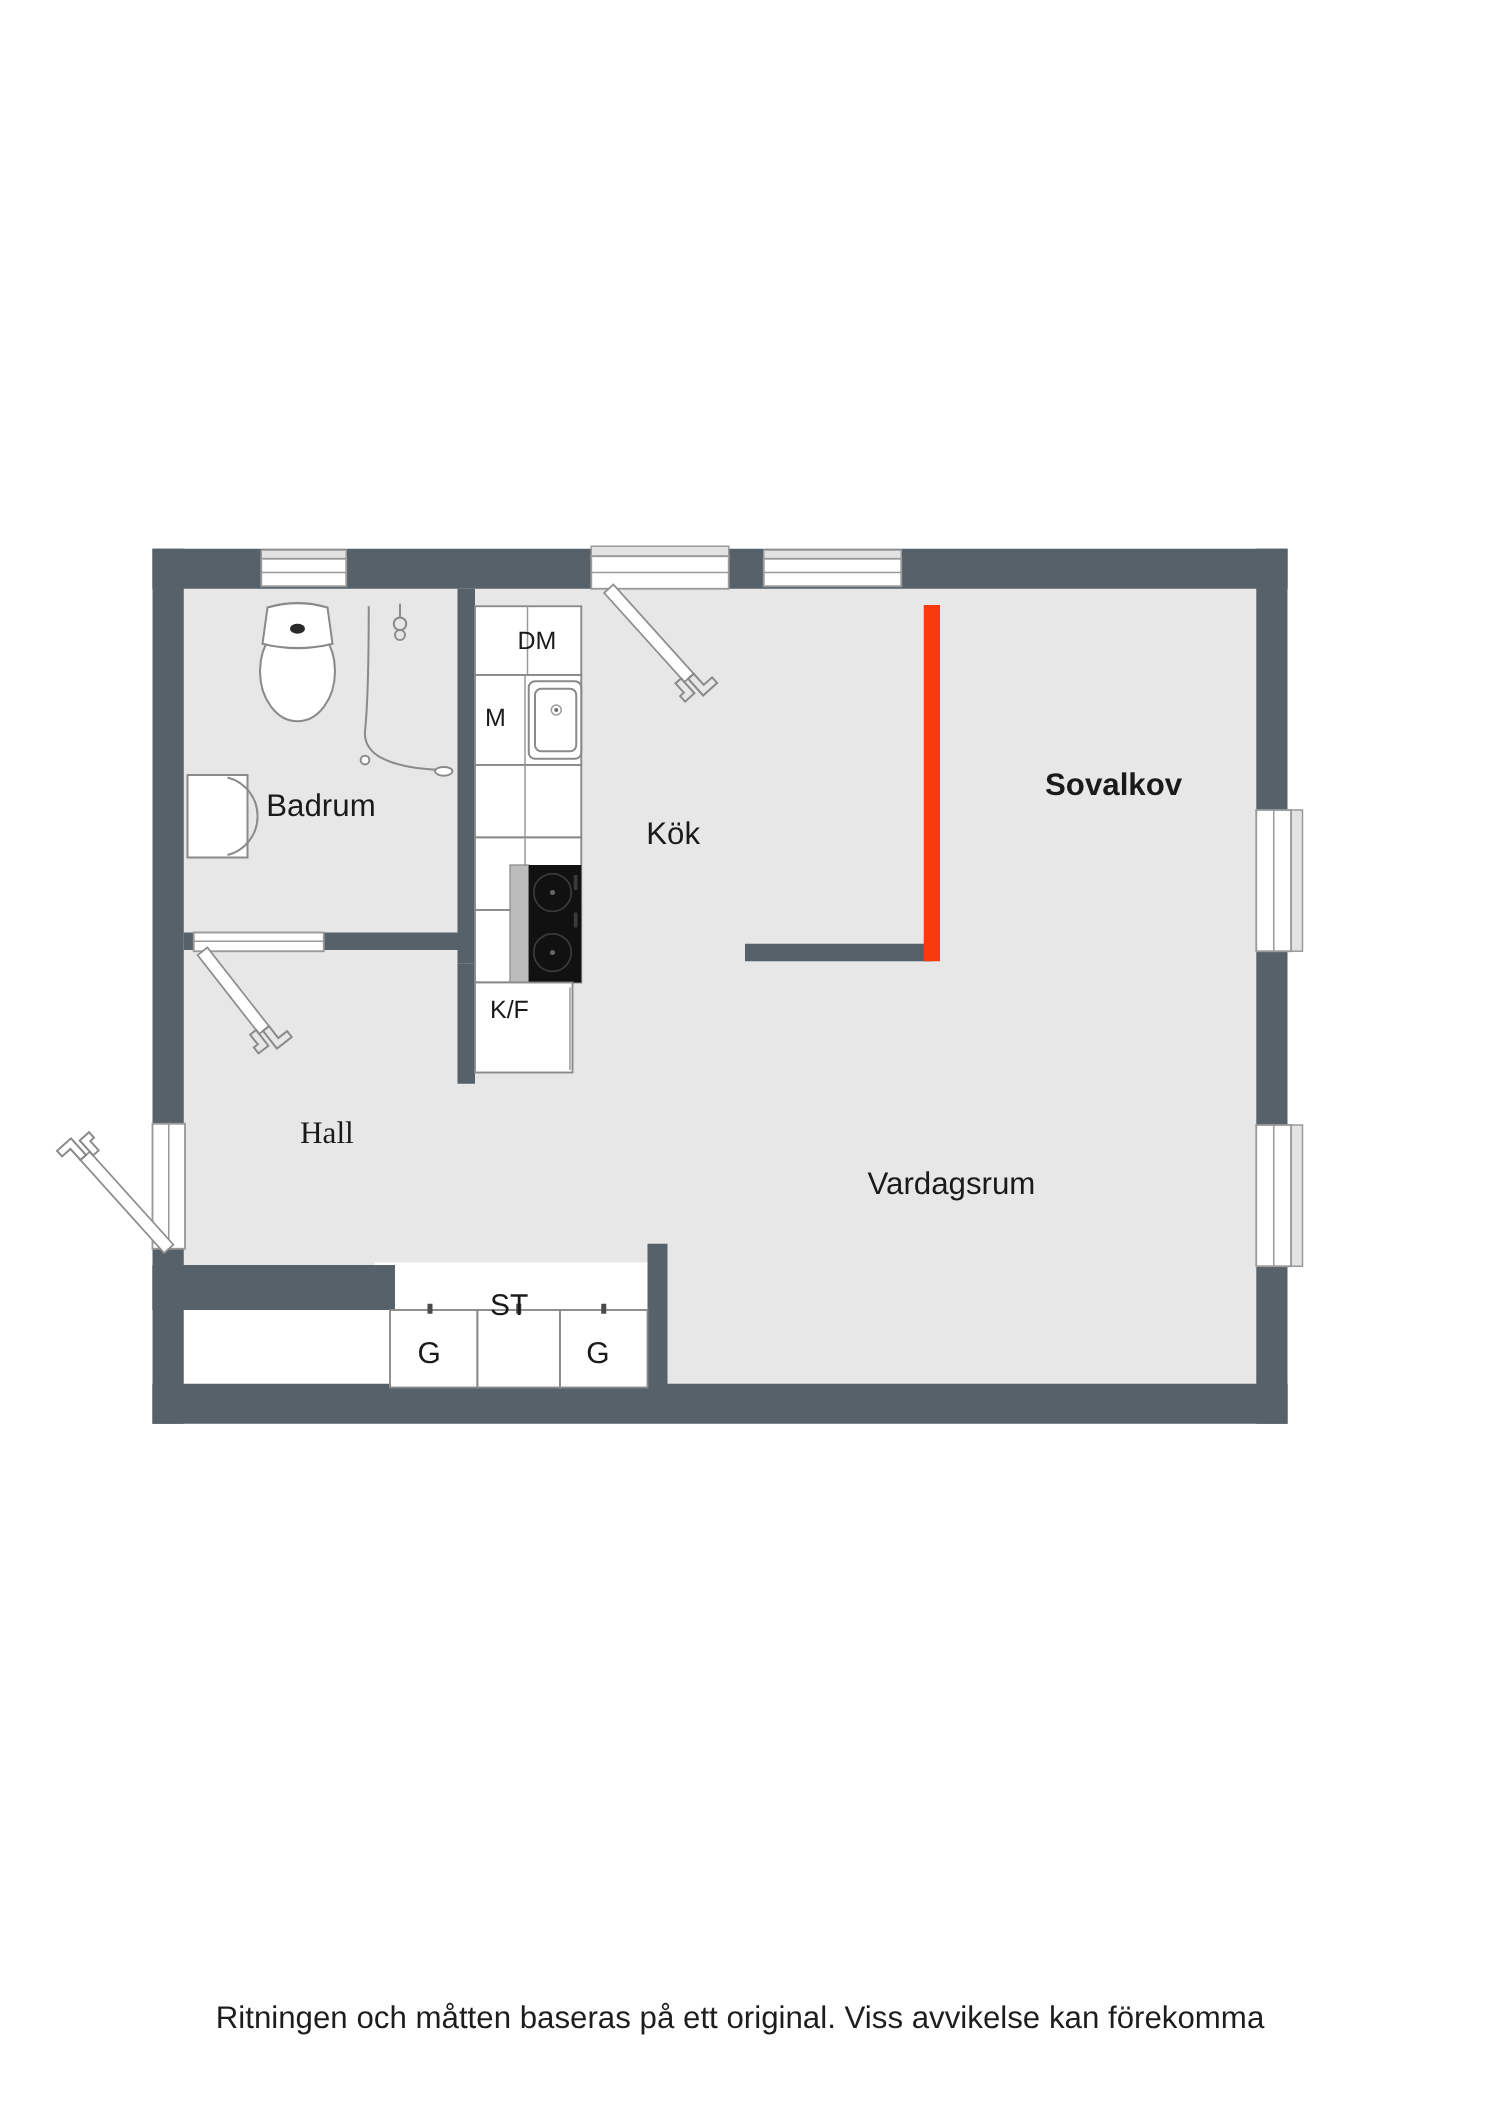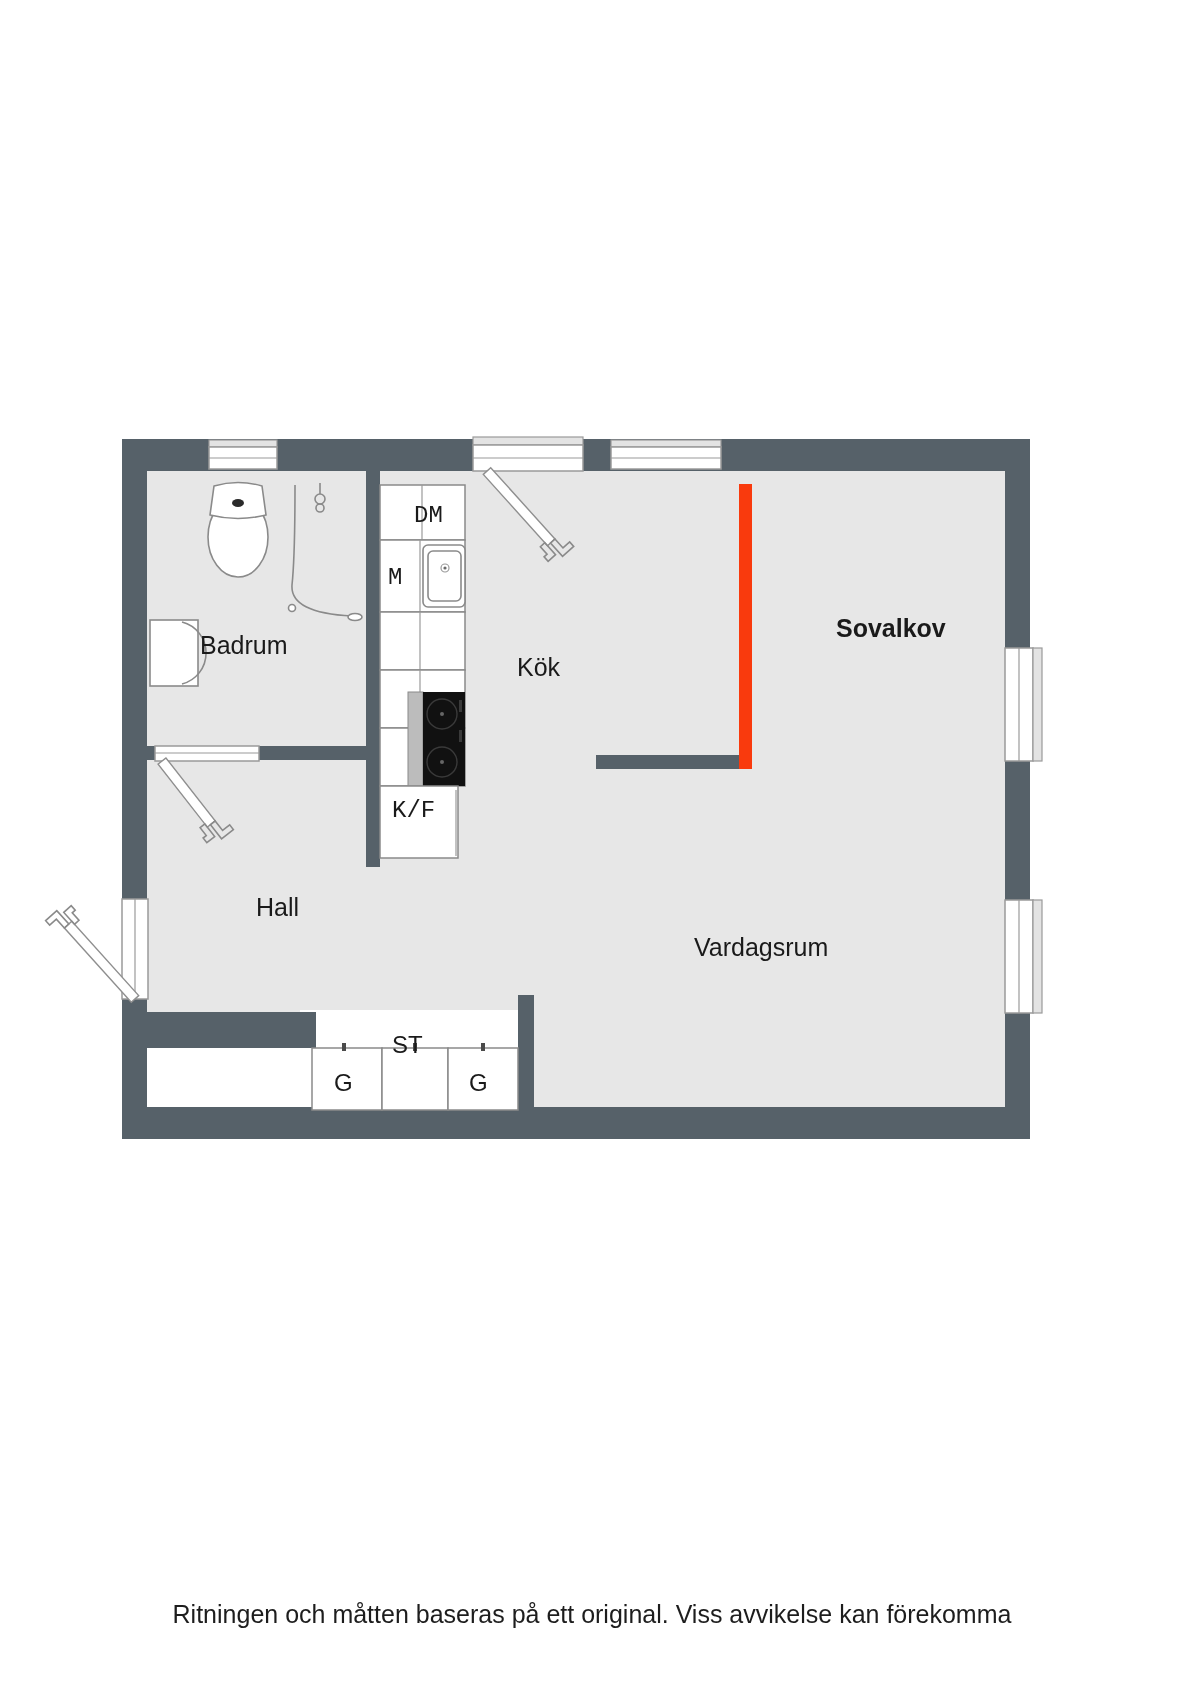--- a/index.html
+++ b/index.html
@@ -9,7 +9,7 @@
 
   .lbl{position:absolute;color:#1a1a1a;white-space:nowrap;}
   .room-lbl{font-size:25px;}
-  .app-lbl{font-size:24px;font-family:Liberation Mono, monospace;}
+  .app-lbl{font-size:20px;}
   .cab-lbl{font-size:24px;}
 
   #caption{position:absolute;left:0;top:1600px;width:1184px;text-align:center;

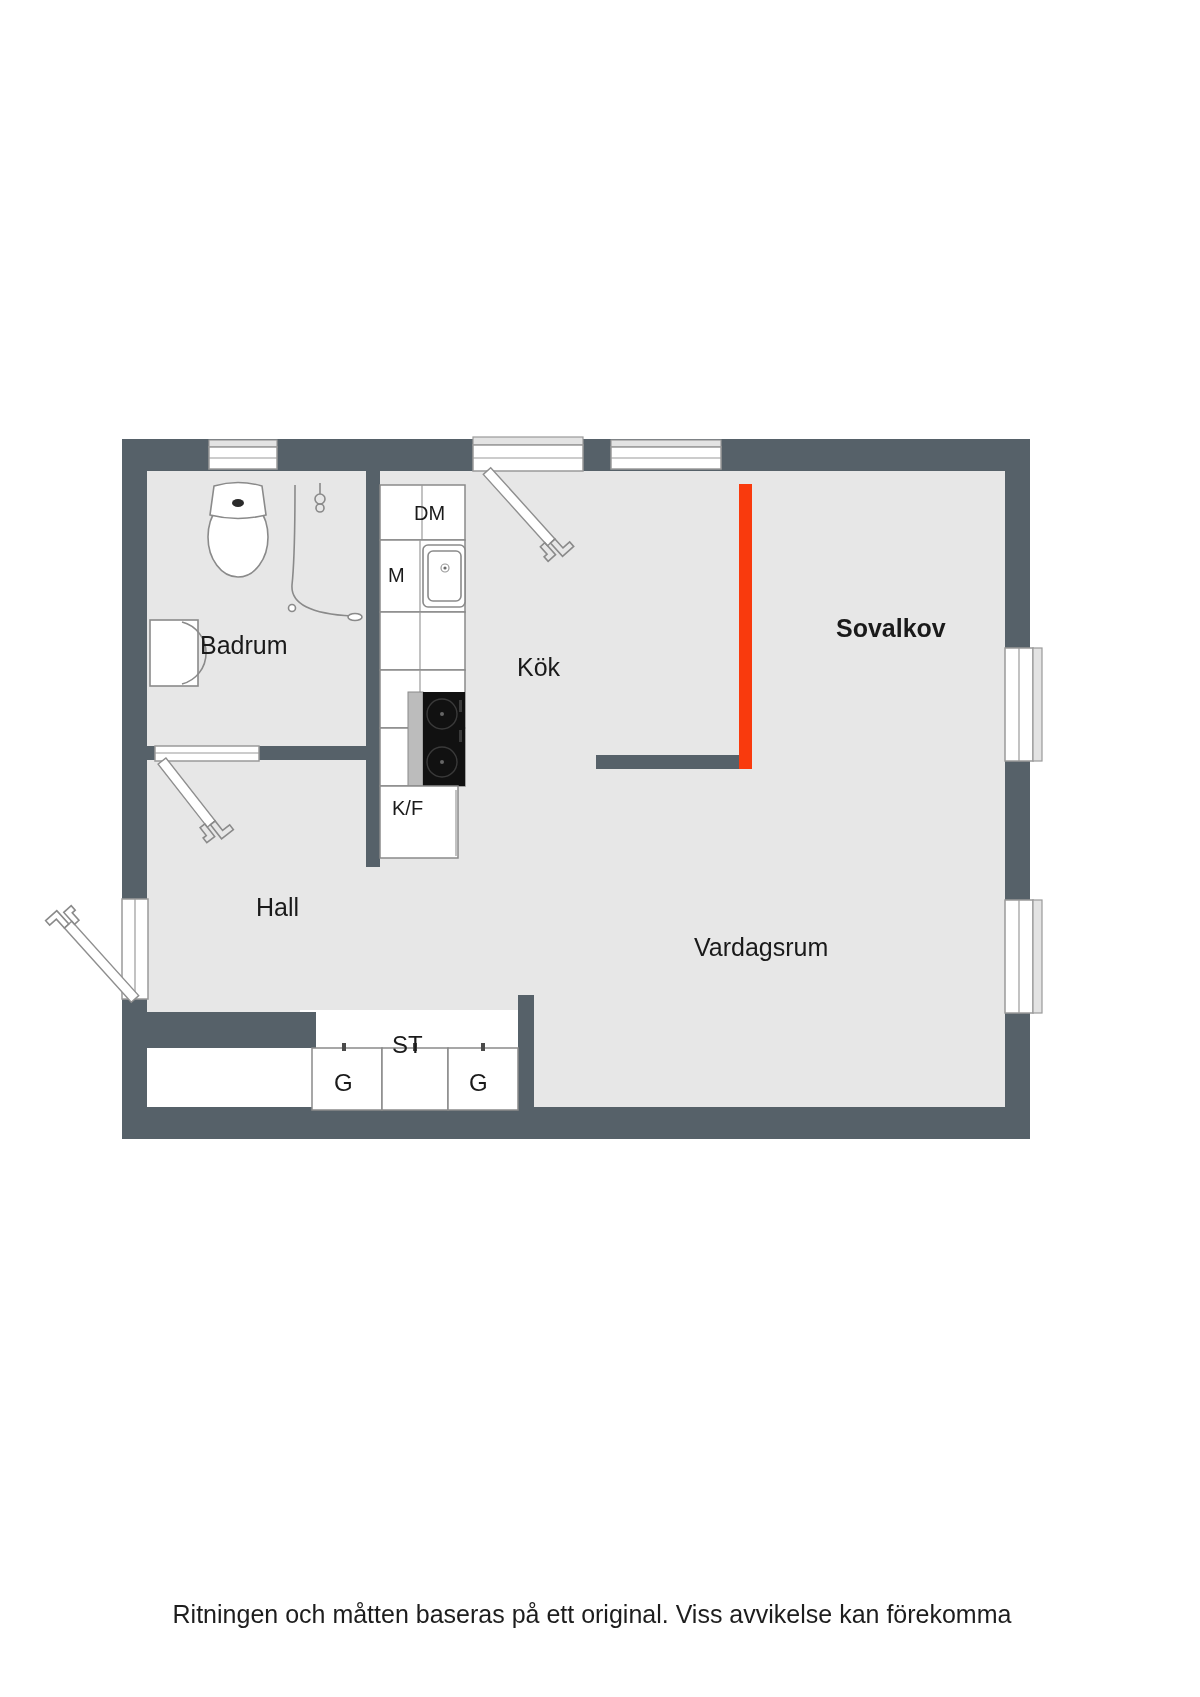--- a/index.html
+++ b/index.html
@@ -199,7 +199,7 @@
 </svg>
 
 <div>
-  <div class="lbl room-lbl" style="left:200px;top:631px;">Badrum</div>
+  <div class="lbl room-lbl" style="left:213px;top:631px;">Badrum</div>
   <div class="lbl room-lbl" style="left:256px;top:893px;">Hall</div>
   <div class="lbl room-lbl" style="left:517px;top:626px;margin-top:27px;">Kök</div>
   <div class="lbl room-lbl" style="left:836px;top:614px;font-weight:bold;">Sovalkov</div>

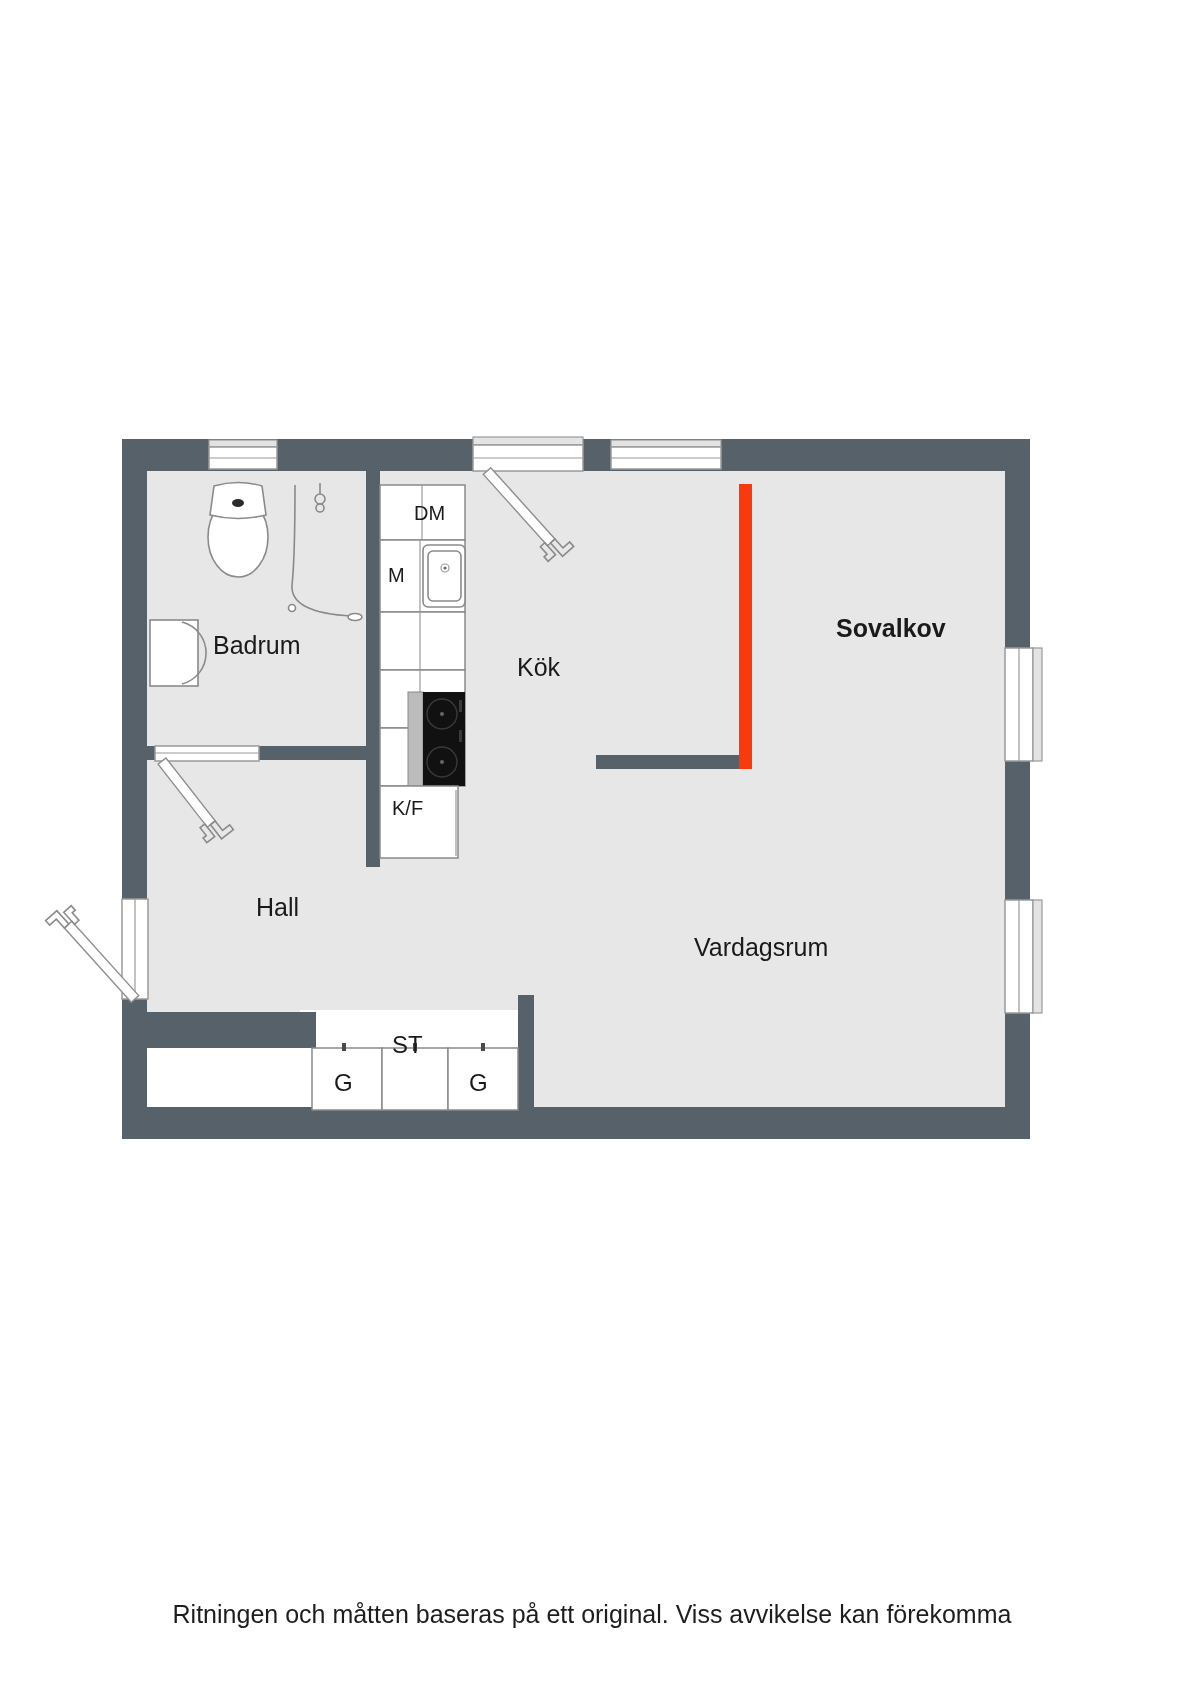--- a/index.html
+++ b/index.html
@@ -200,7 +200,7 @@
 
 <div>
   <div class="lbl room-lbl" style="left:213px;top:631px;">Badrum</div>
-  <div class="lbl room-lbl" style="left:256px;top:893px;">Hall</div>
+  <div class="lbl room-lbl" style="left:240px;top:893px;font-family:Liberation Serif, serif;">Hall</div>
   <div class="lbl room-lbl" style="left:517px;top:626px;margin-top:27px;">Kök</div>
   <div class="lbl room-lbl" style="left:836px;top:614px;font-weight:bold;">Sovalkov</div>
   <div class="lbl room-lbl" style="left:694px;top:933px;text-align:center;">Vardagsrum</div>

